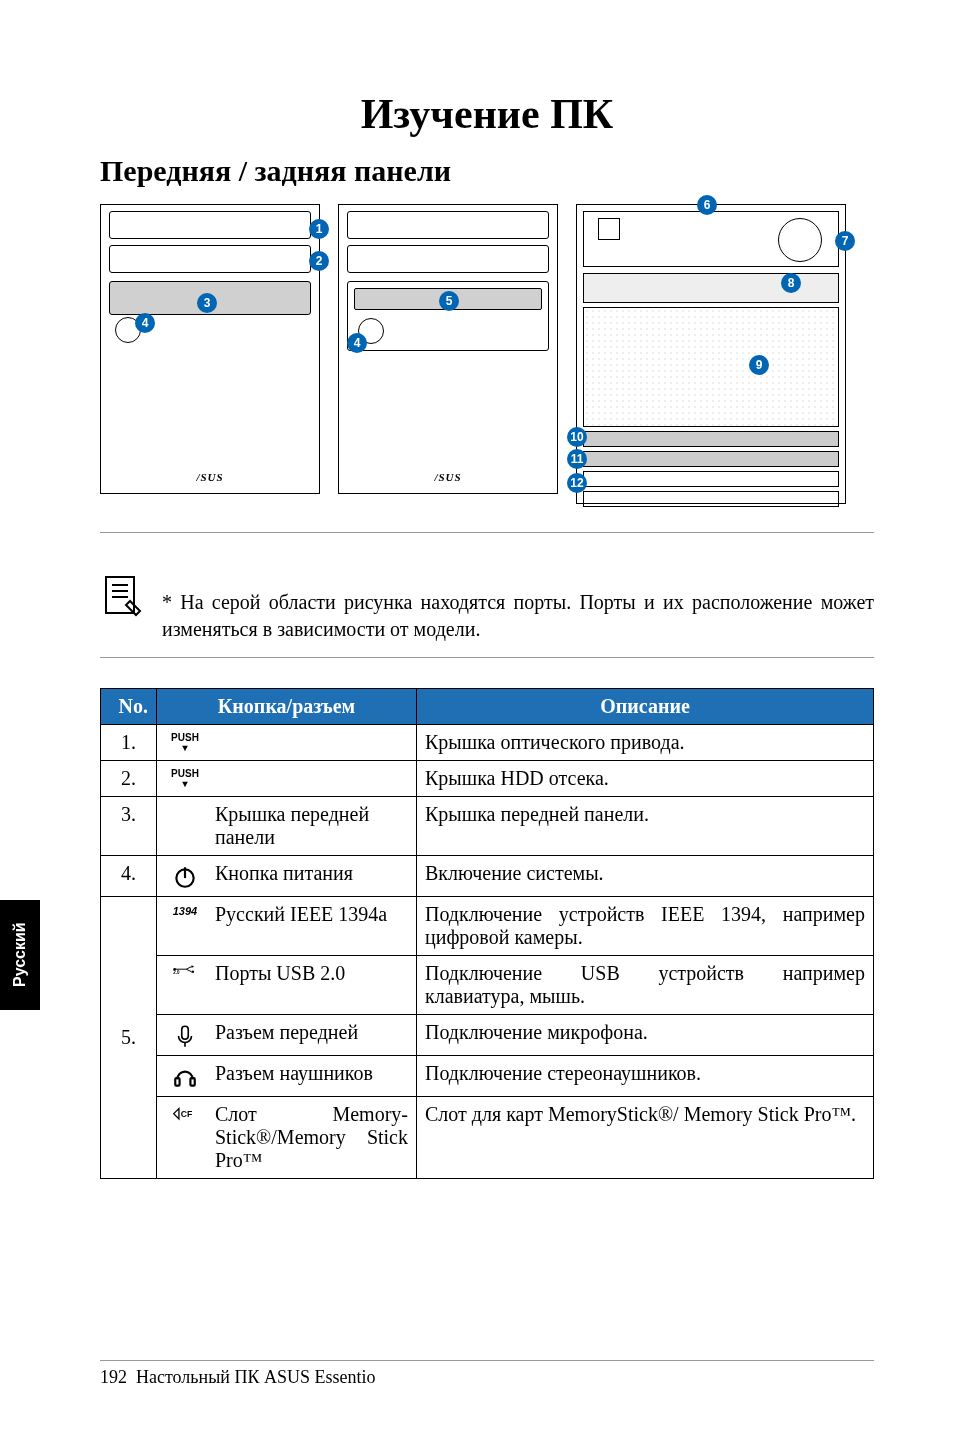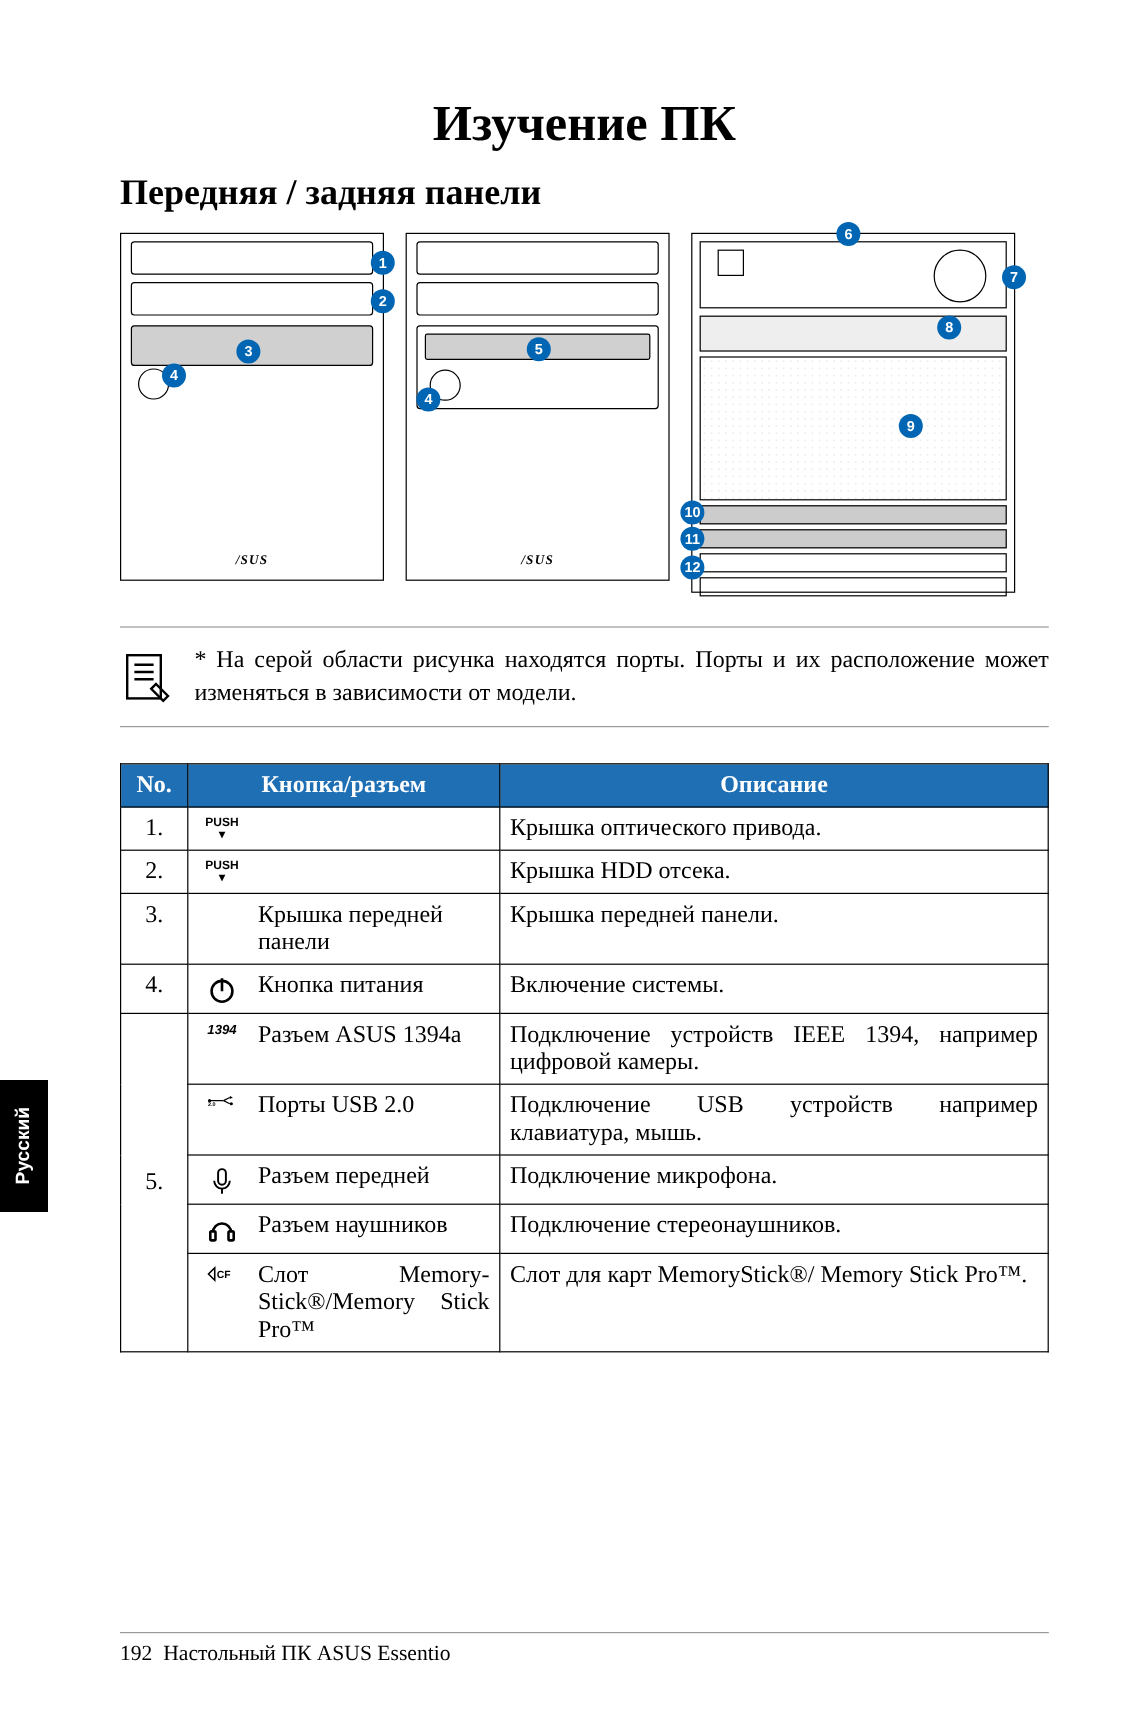--- a/index.html
+++ b/index.html
@@ -17,6 +17,7 @@
     font-size: 42px;
     font-weight: bold;
     margin-bottom: 16px;
+    margin-top: 10px;
   }
   h2 {
     font-size: 30px;

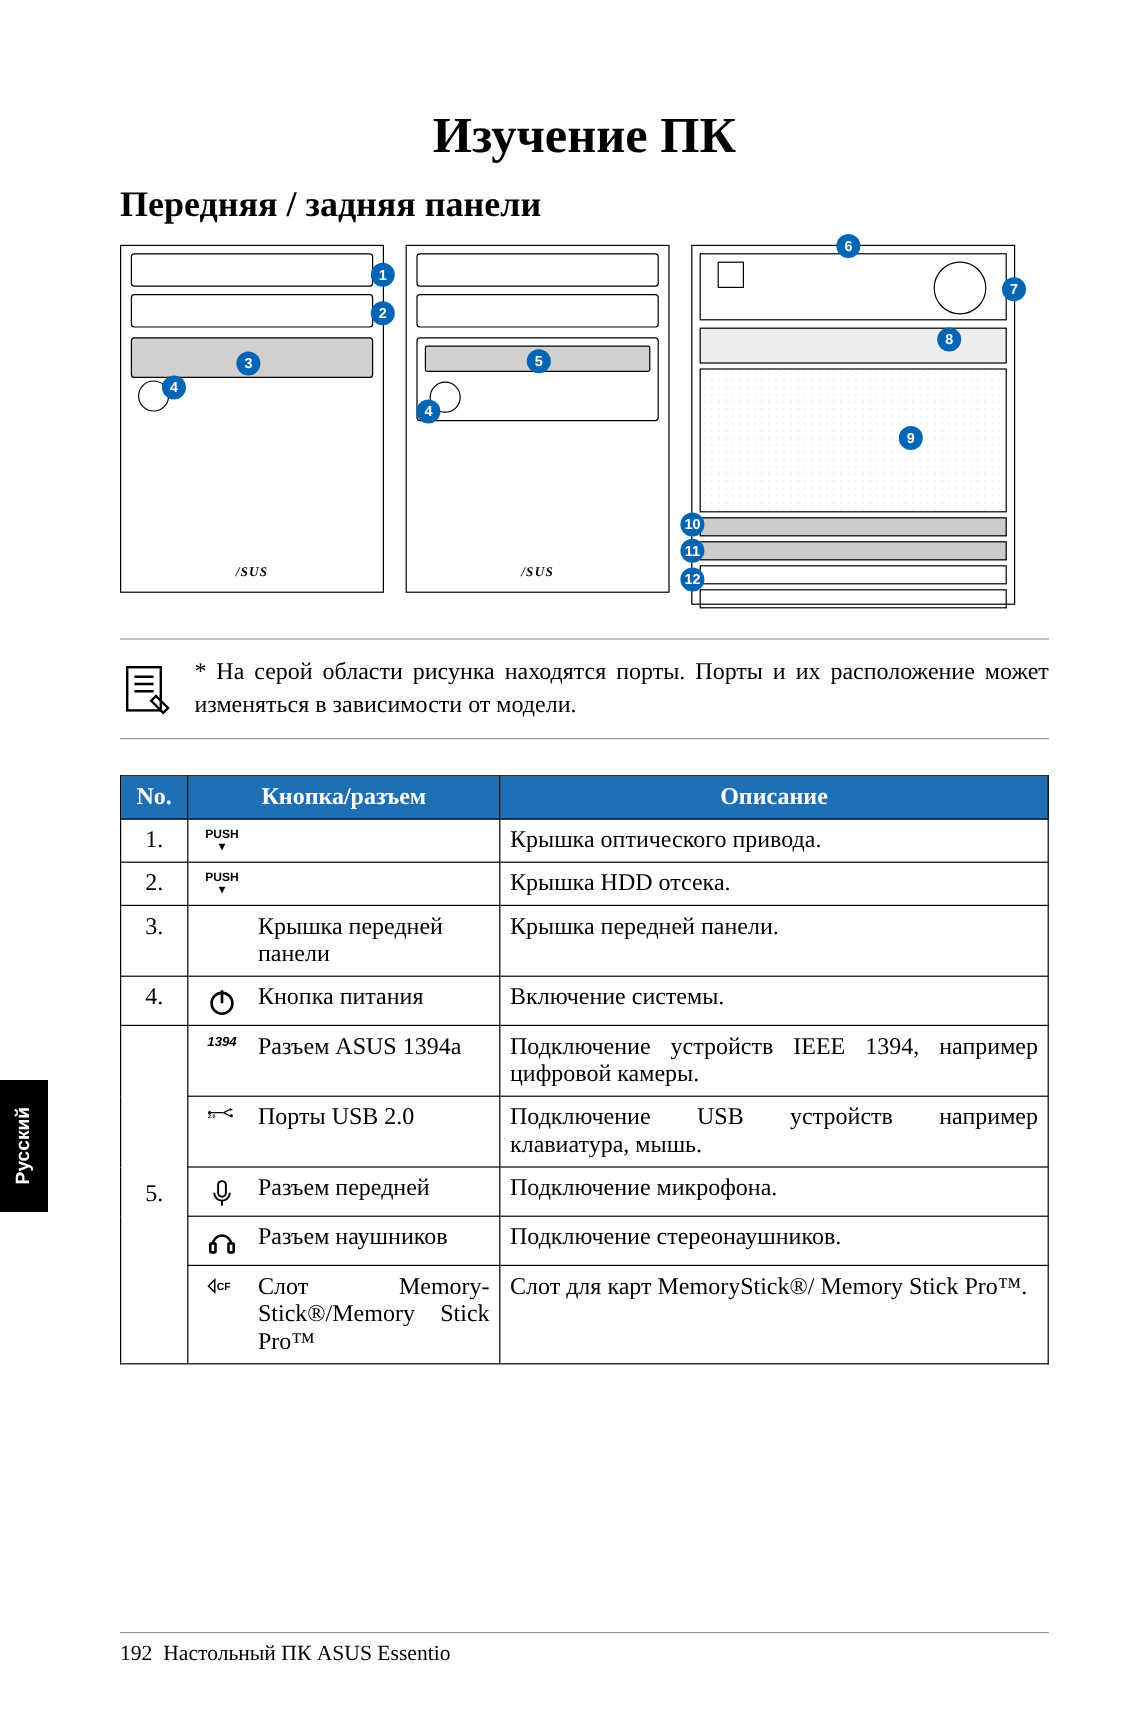--- a/index.html
+++ b/index.html
@@ -105,6 +105,7 @@
     font-size: 20px;
     line-height: 1.35;
     text-align: justify;
+    margin-top: 42px;
   }
 
   table {

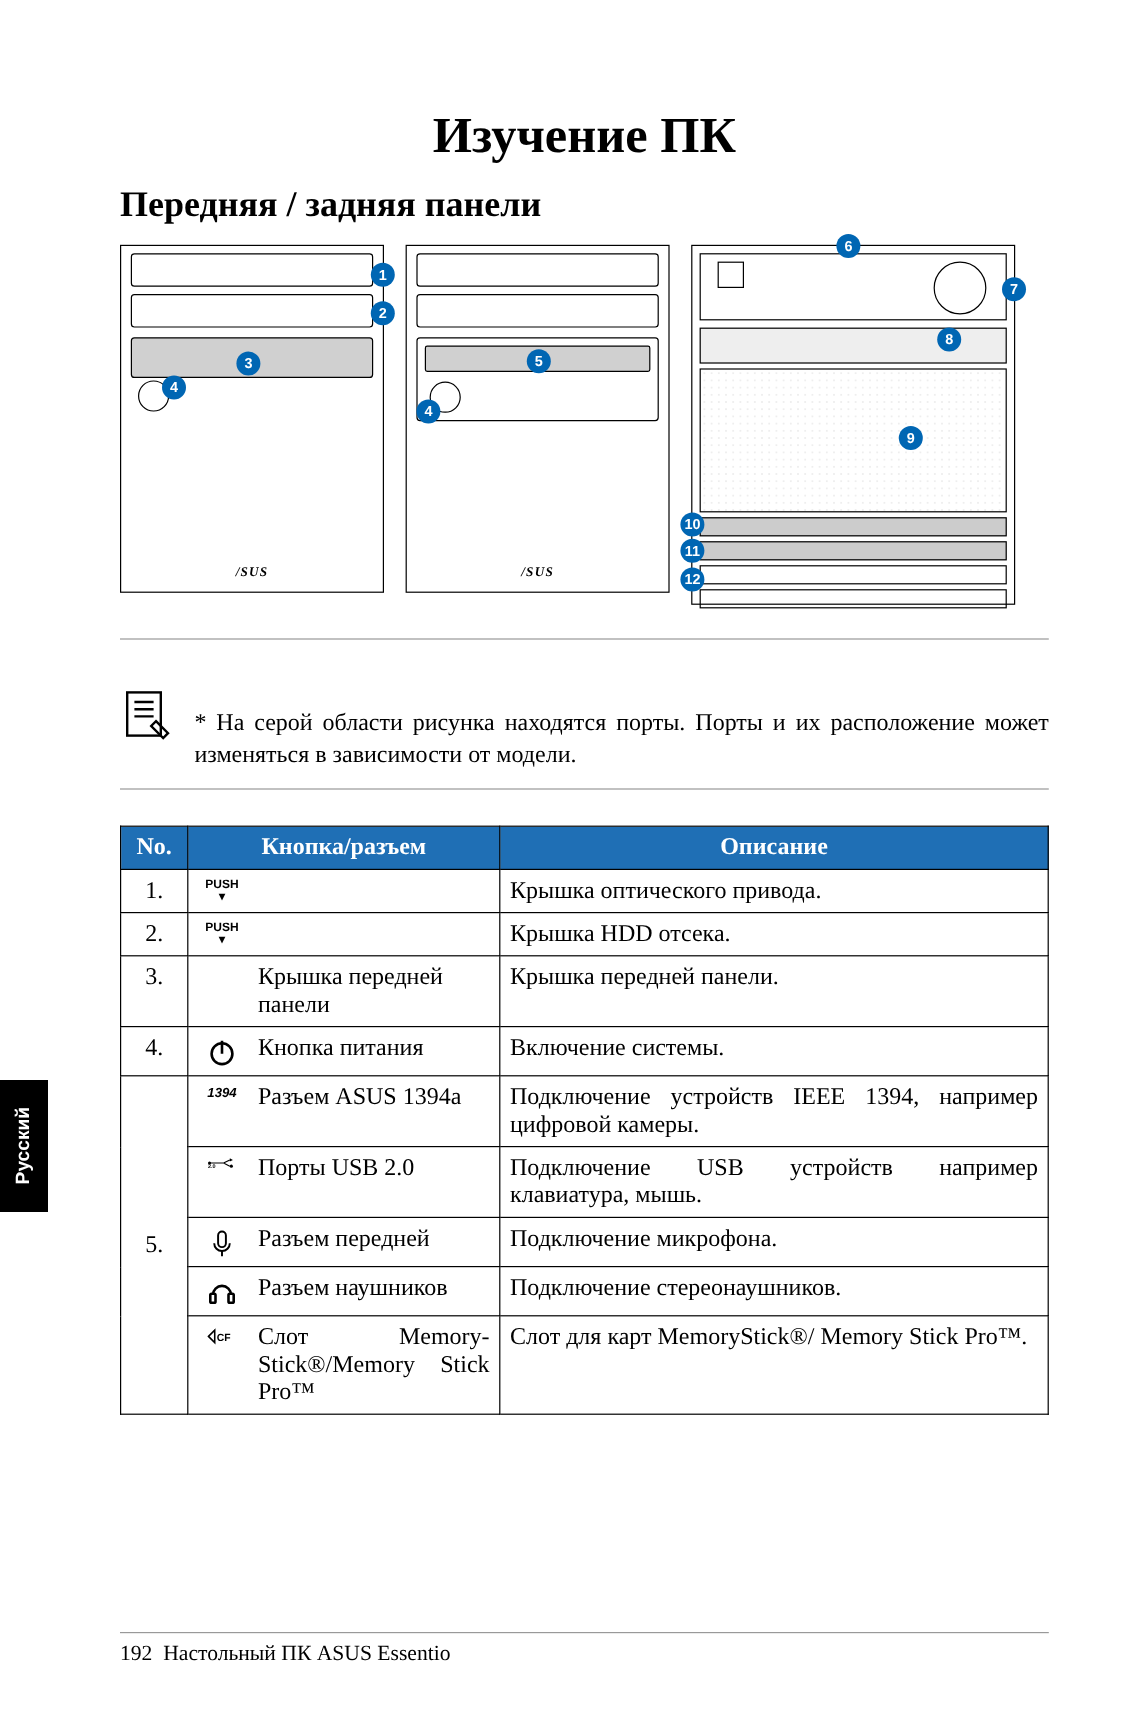--- a/index.html
+++ b/index.html
@@ -121,7 +121,7 @@
     border: 1px solid #000;
     text-align: center;
   }
-  th.no-col { width: 56px; text-align: center; margin-top: 16px; }
+  th.no-col { width: 56px; text-align: right; margin-top: 16px; }
   th.btn-col { width: 260px; text-align: center; }
   td {
     border: 1px solid #000;

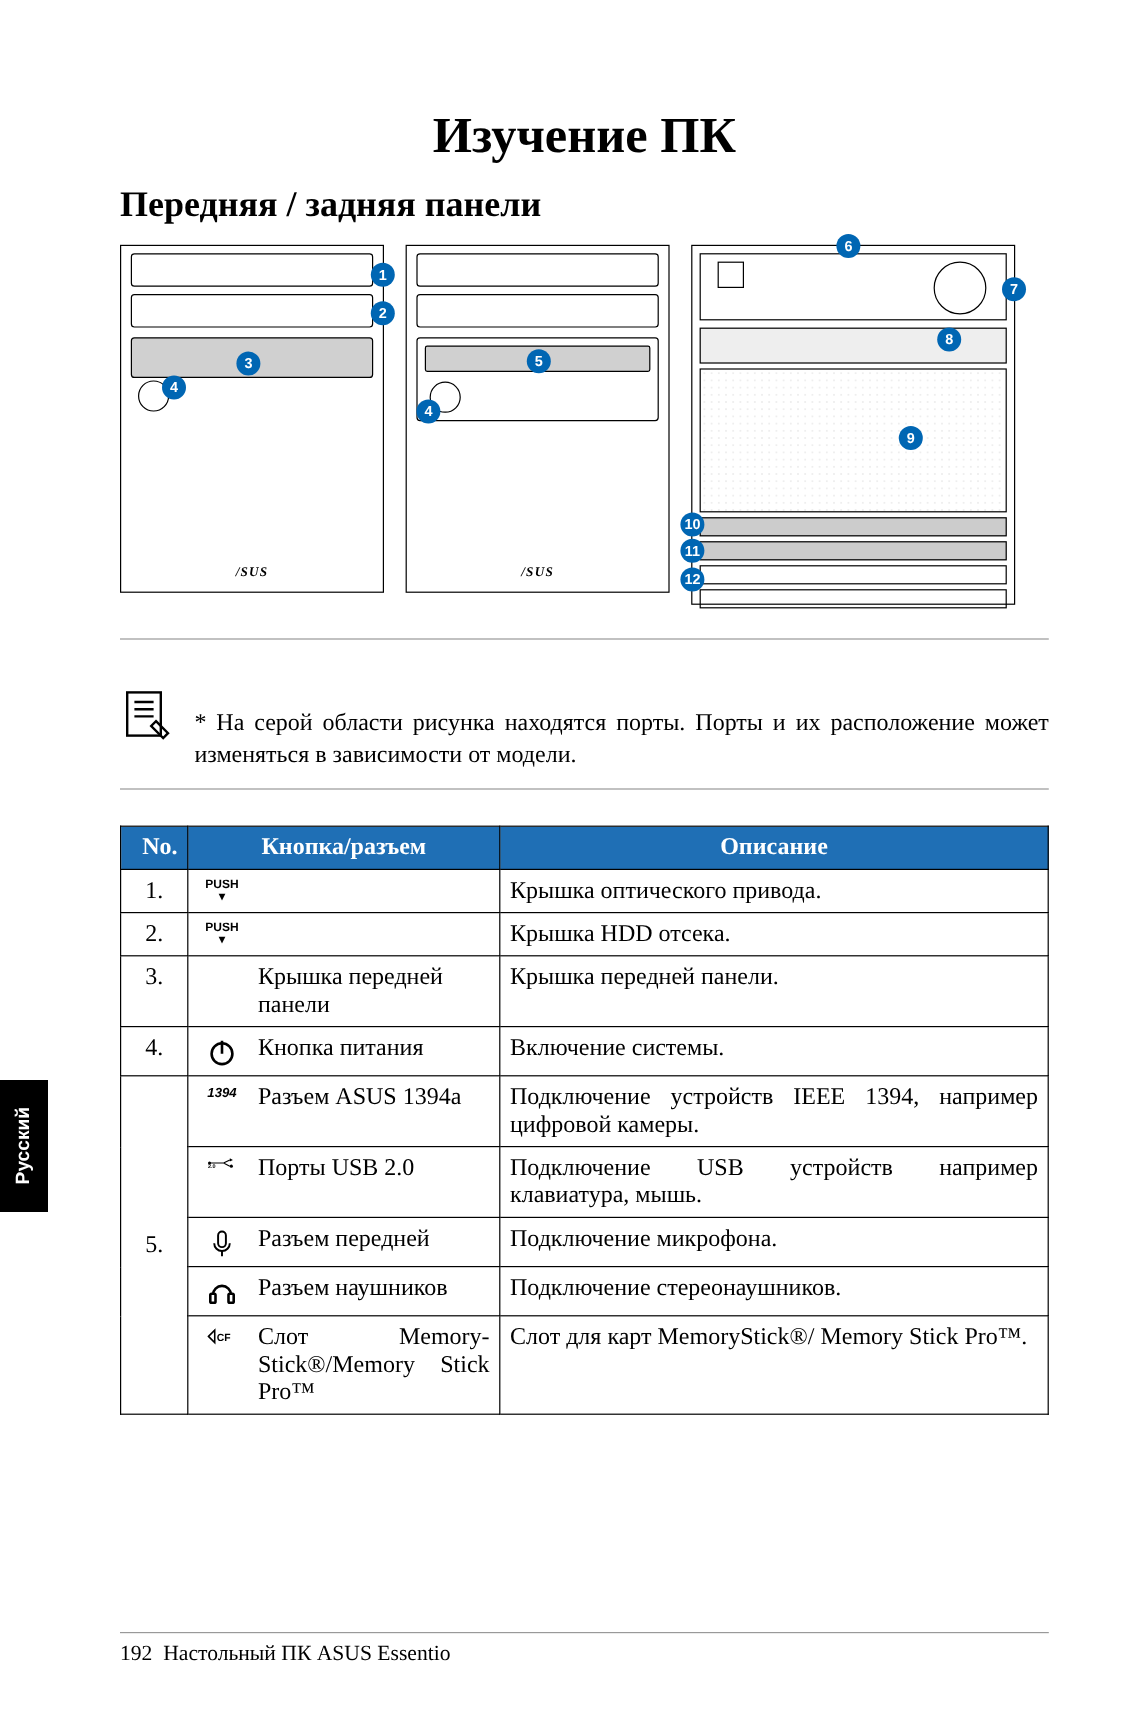--- a/index.html
+++ b/index.html
@@ -303,7 +303,7 @@
             <span class="icon-slot">
               <span class="label-1394">1394</span>
             </span>
-            <span>Разъем ASUS 1394a</span>
+            <span>Русский IEEE 1394a</span>
           </div>
         </td>
       <td style="text-align:justify;">Подключение устройств IEEE 1394, например цифровой камеры.</td>

